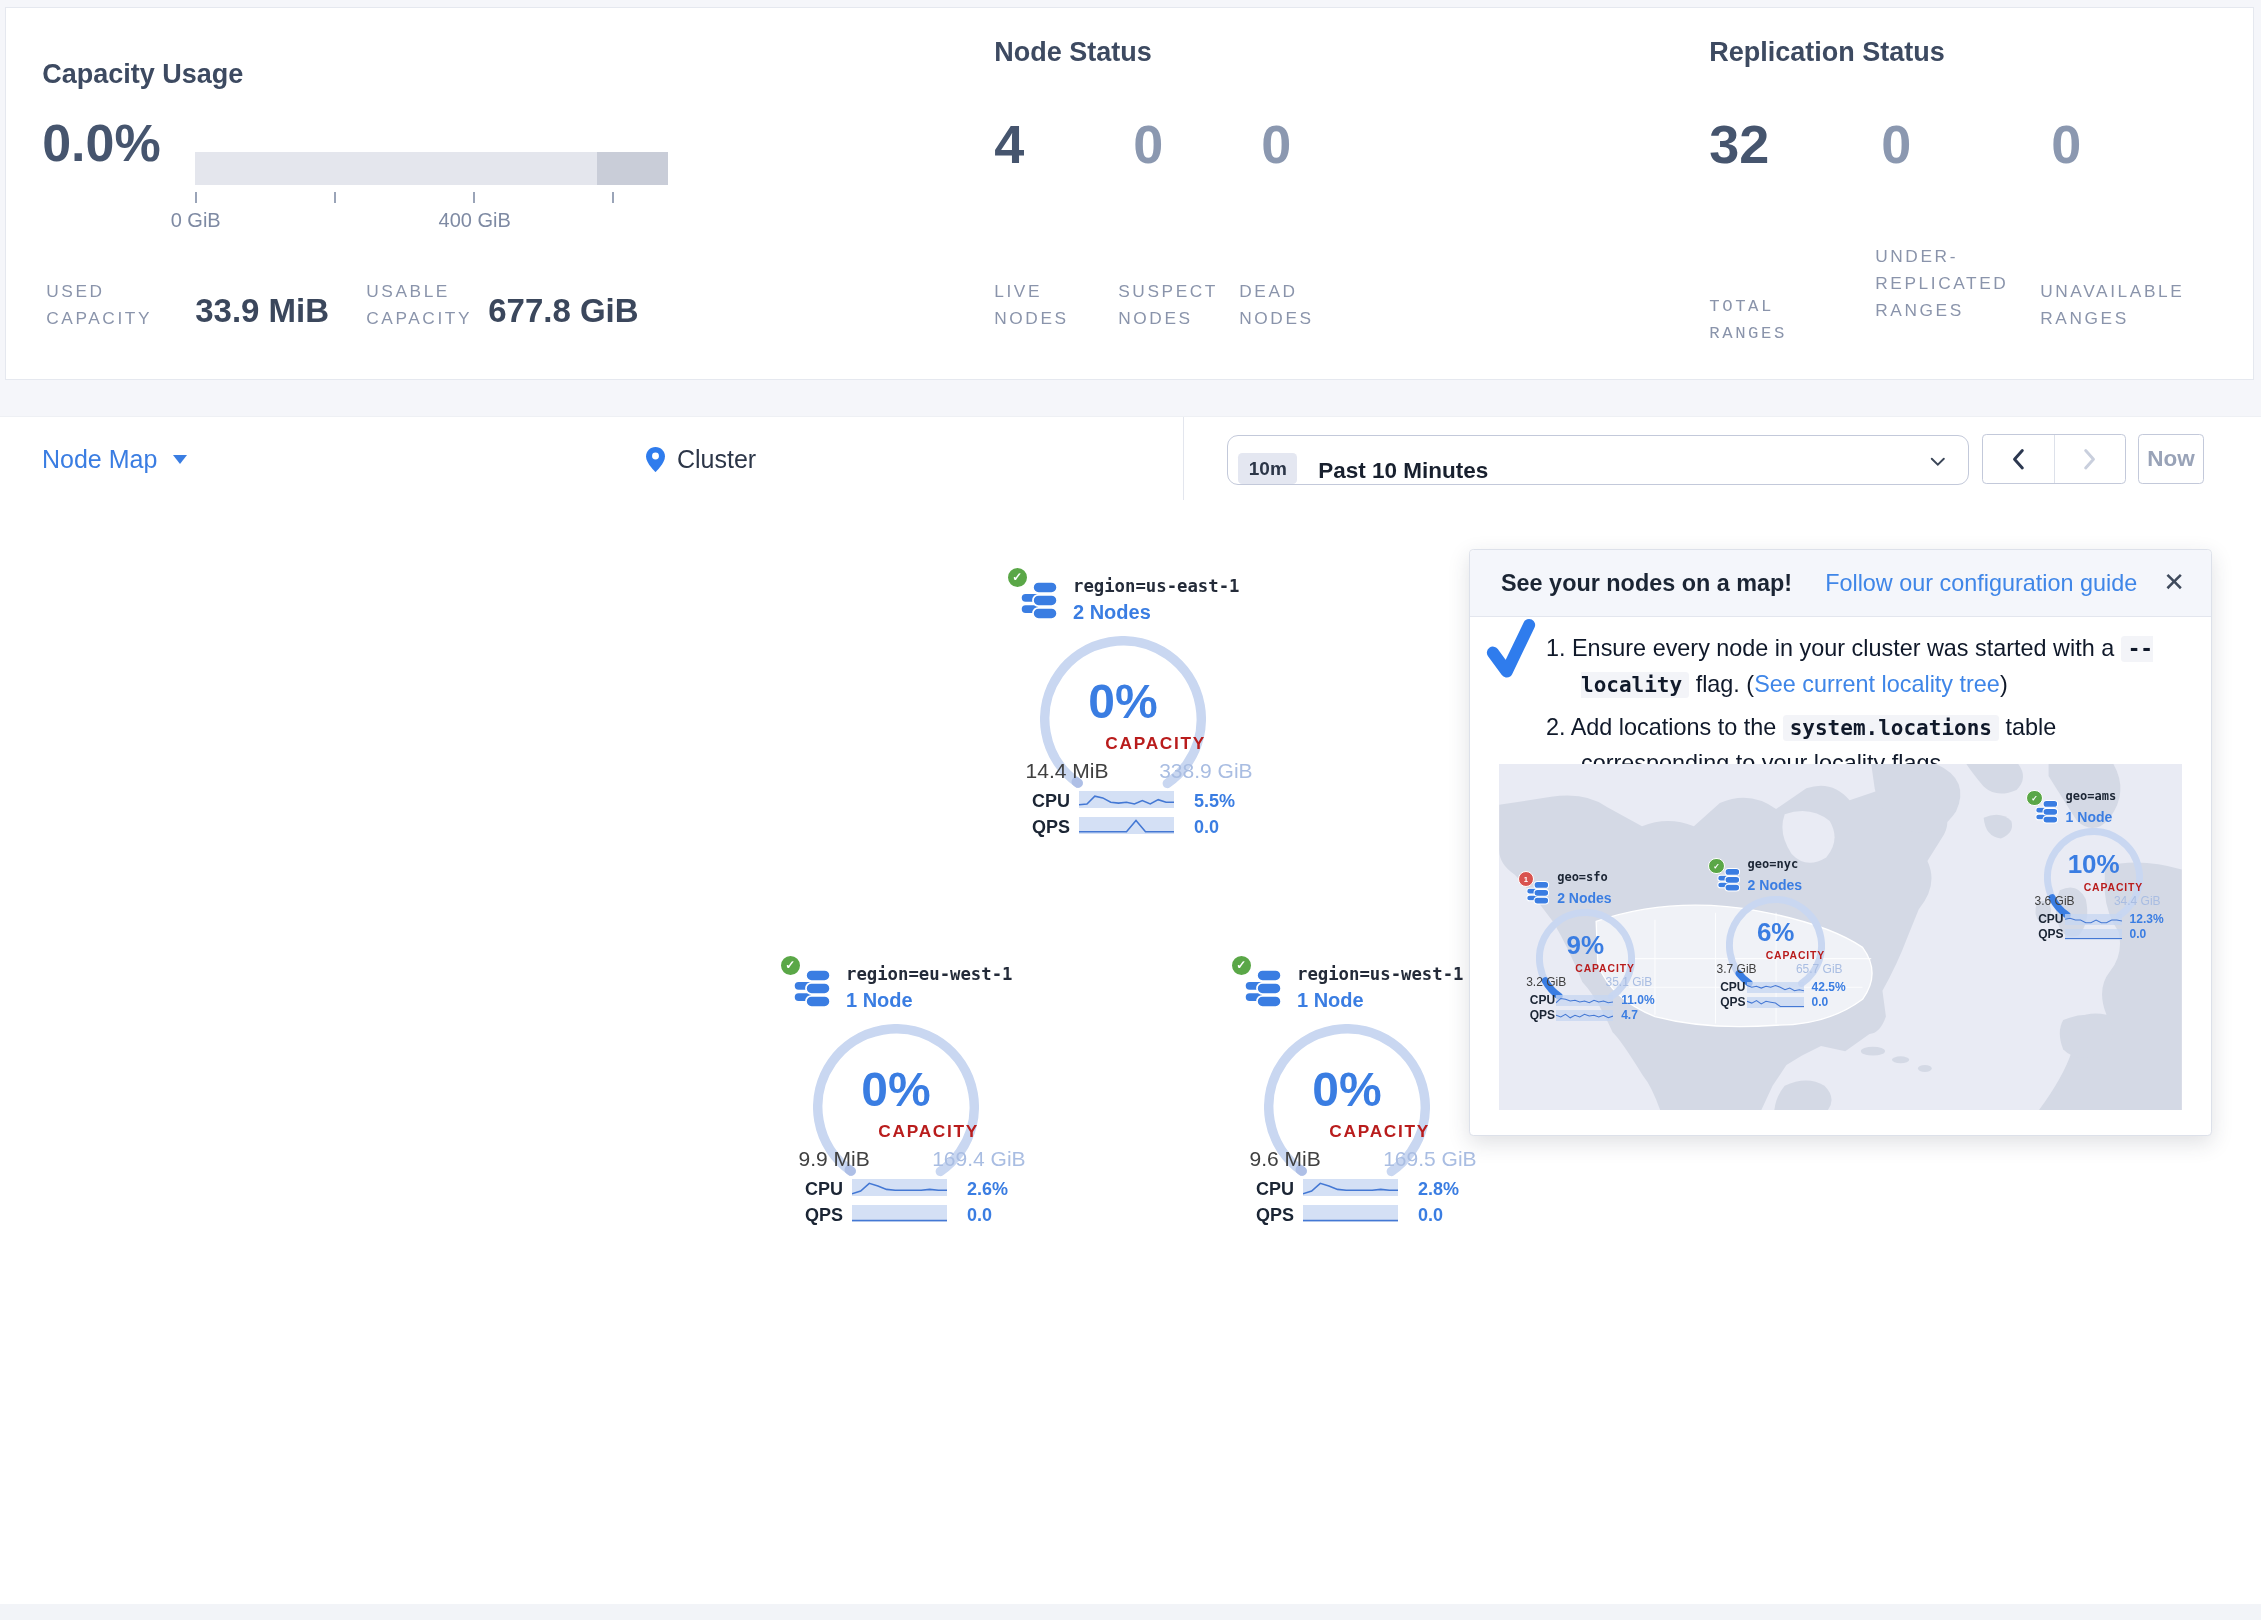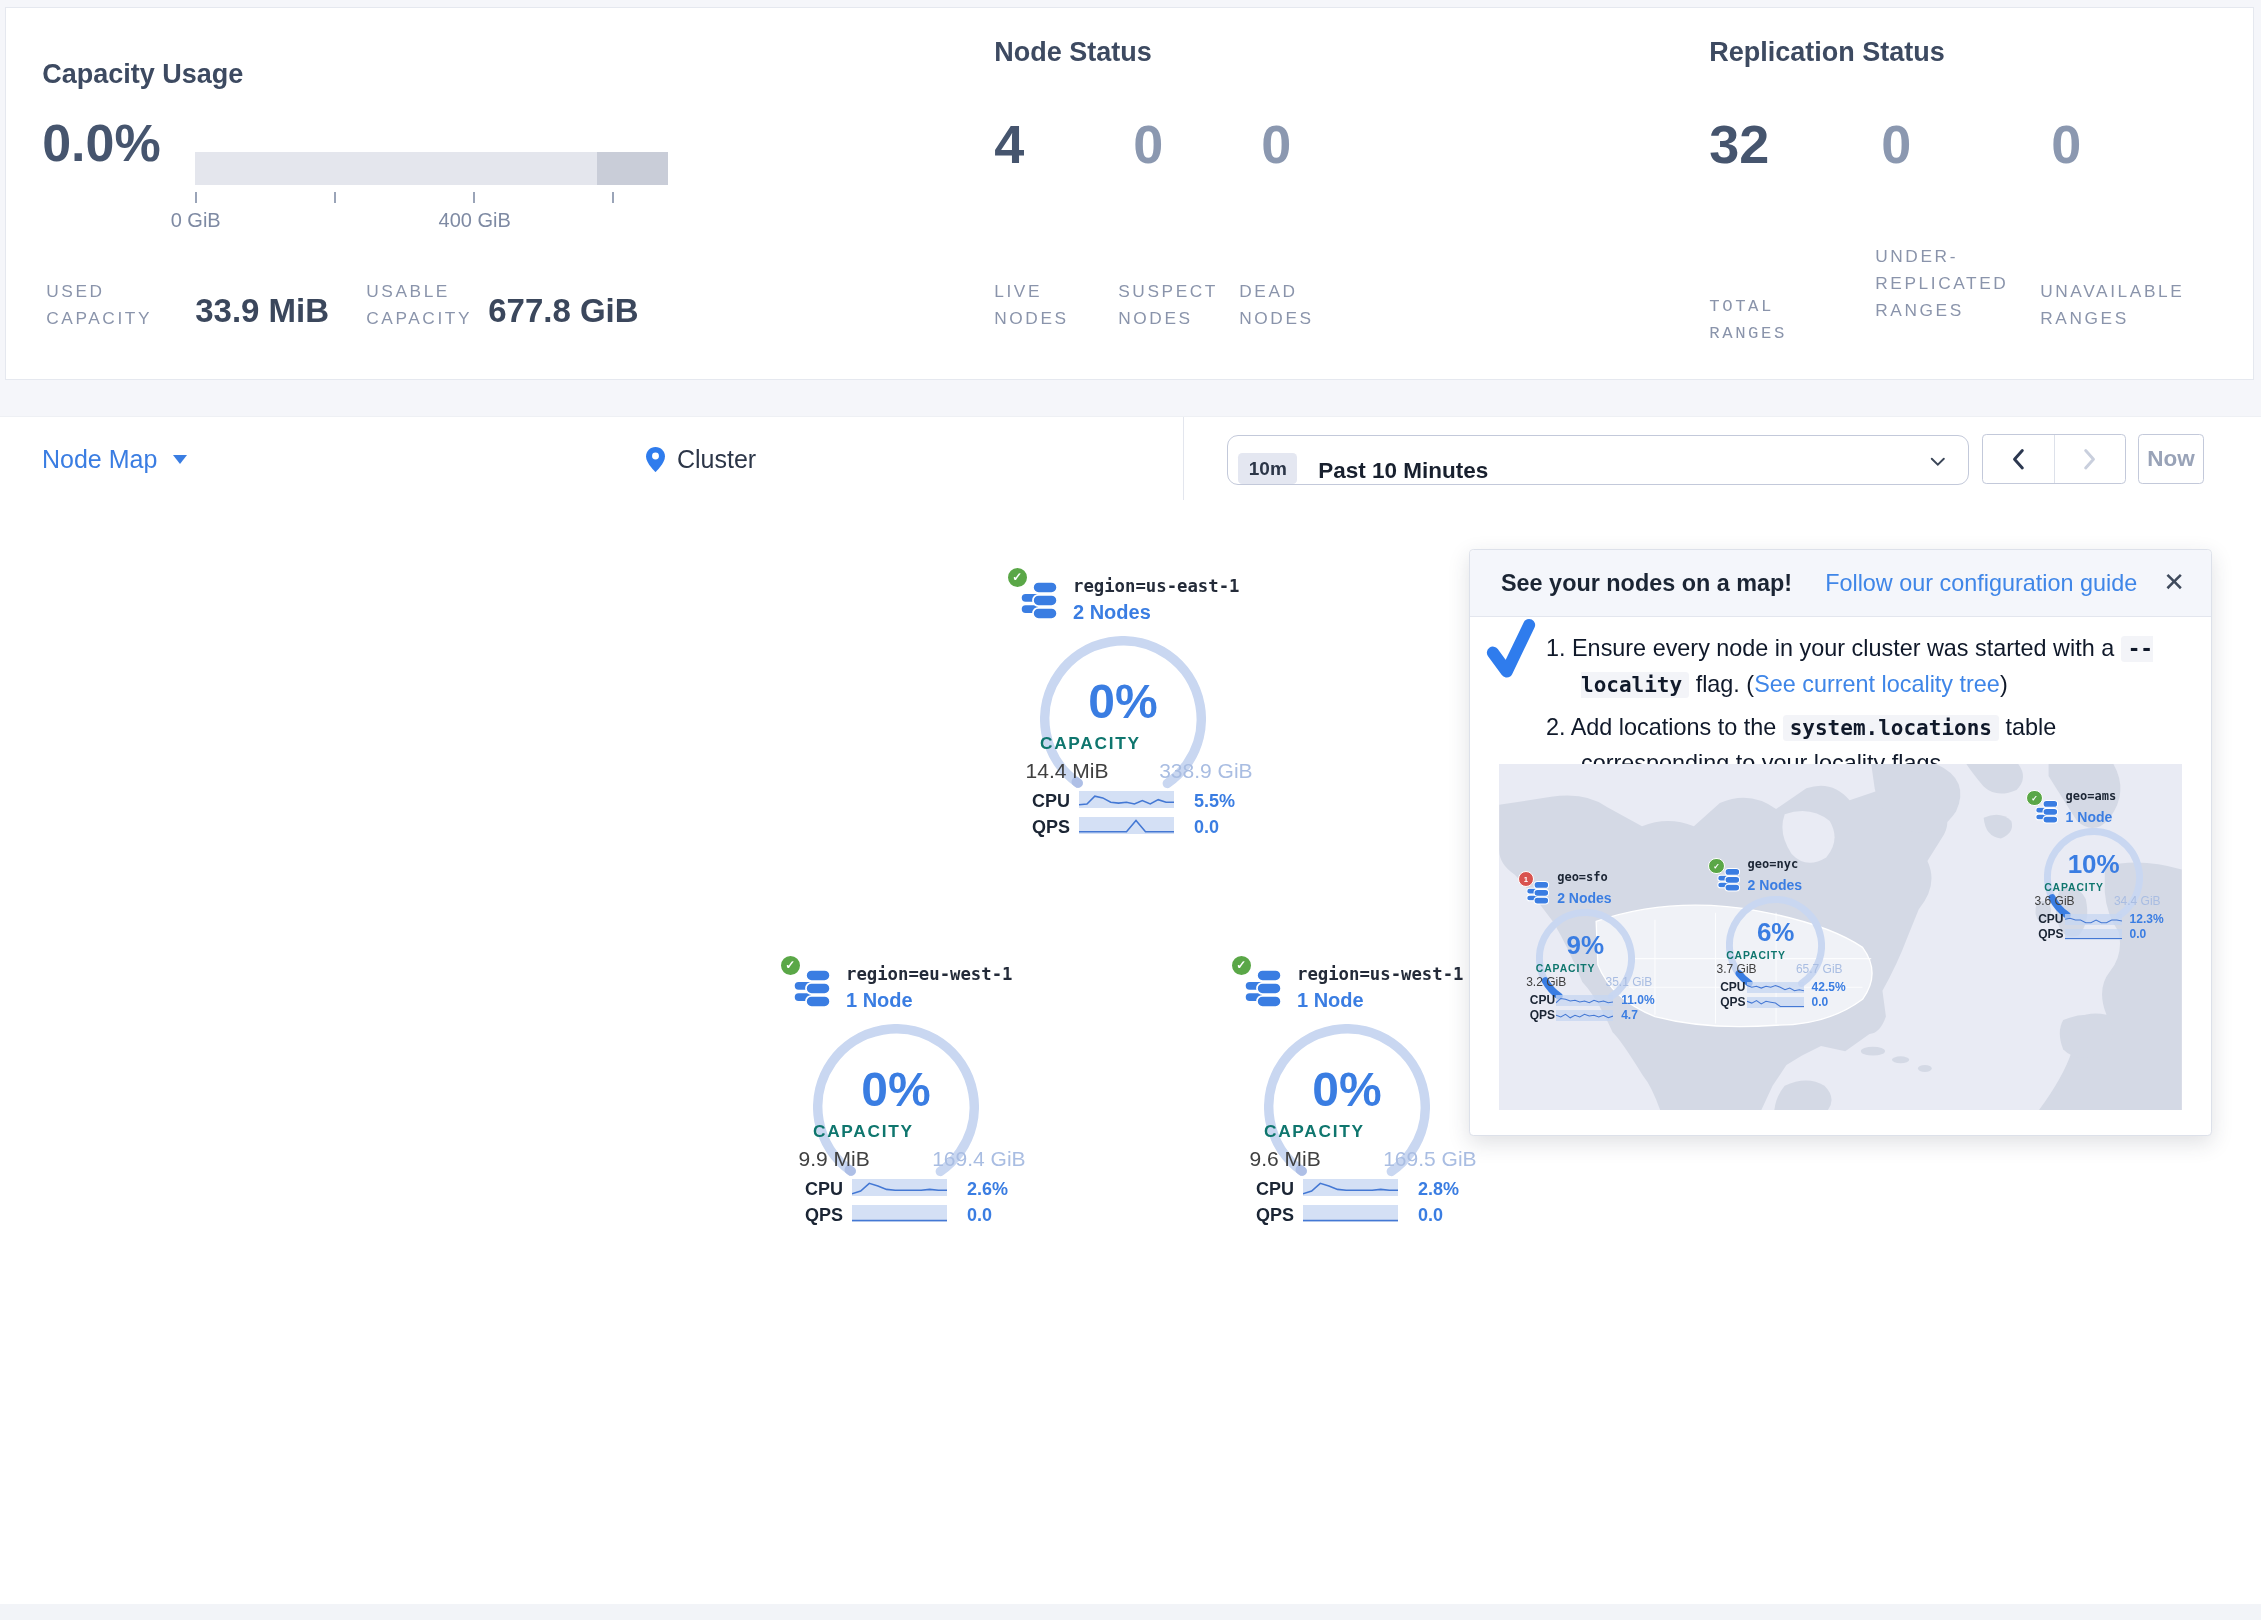--- a/index.html
+++ b/index.html
@@ -49,7 +49,7 @@
   .rw-nodes{position:absolute;left:69px;top:39px;font-size:20px;font-weight:700;color:#3a7de2;}
   .rw-gauge{position:absolute;left:36px;top:74px;width:166px;height:166px;}
   .g-pct{position:absolute;left:0;width:100%;text-align:center;font-weight:700;color:#3a7de2;}
-  .g-cap{position:absolute;left:0;width:100%;text-align:left;font-weight:700;color:#0f766e;}
+  .g-cap{position:absolute;left:0;width:100%;text-align:right;font-weight:700;color:#b91c1c;}
   .region-widget .g-pct{top:38px;font-size:48px;}
   .region-widget .g-cap{top:97px;font-size:17.3px;letter-spacing:1.7px;}
   .rw-vals{position:absolute;left:21.6px;top:197px;width:227px;display:flex;justify-content:space-between;font-size:21px;}

